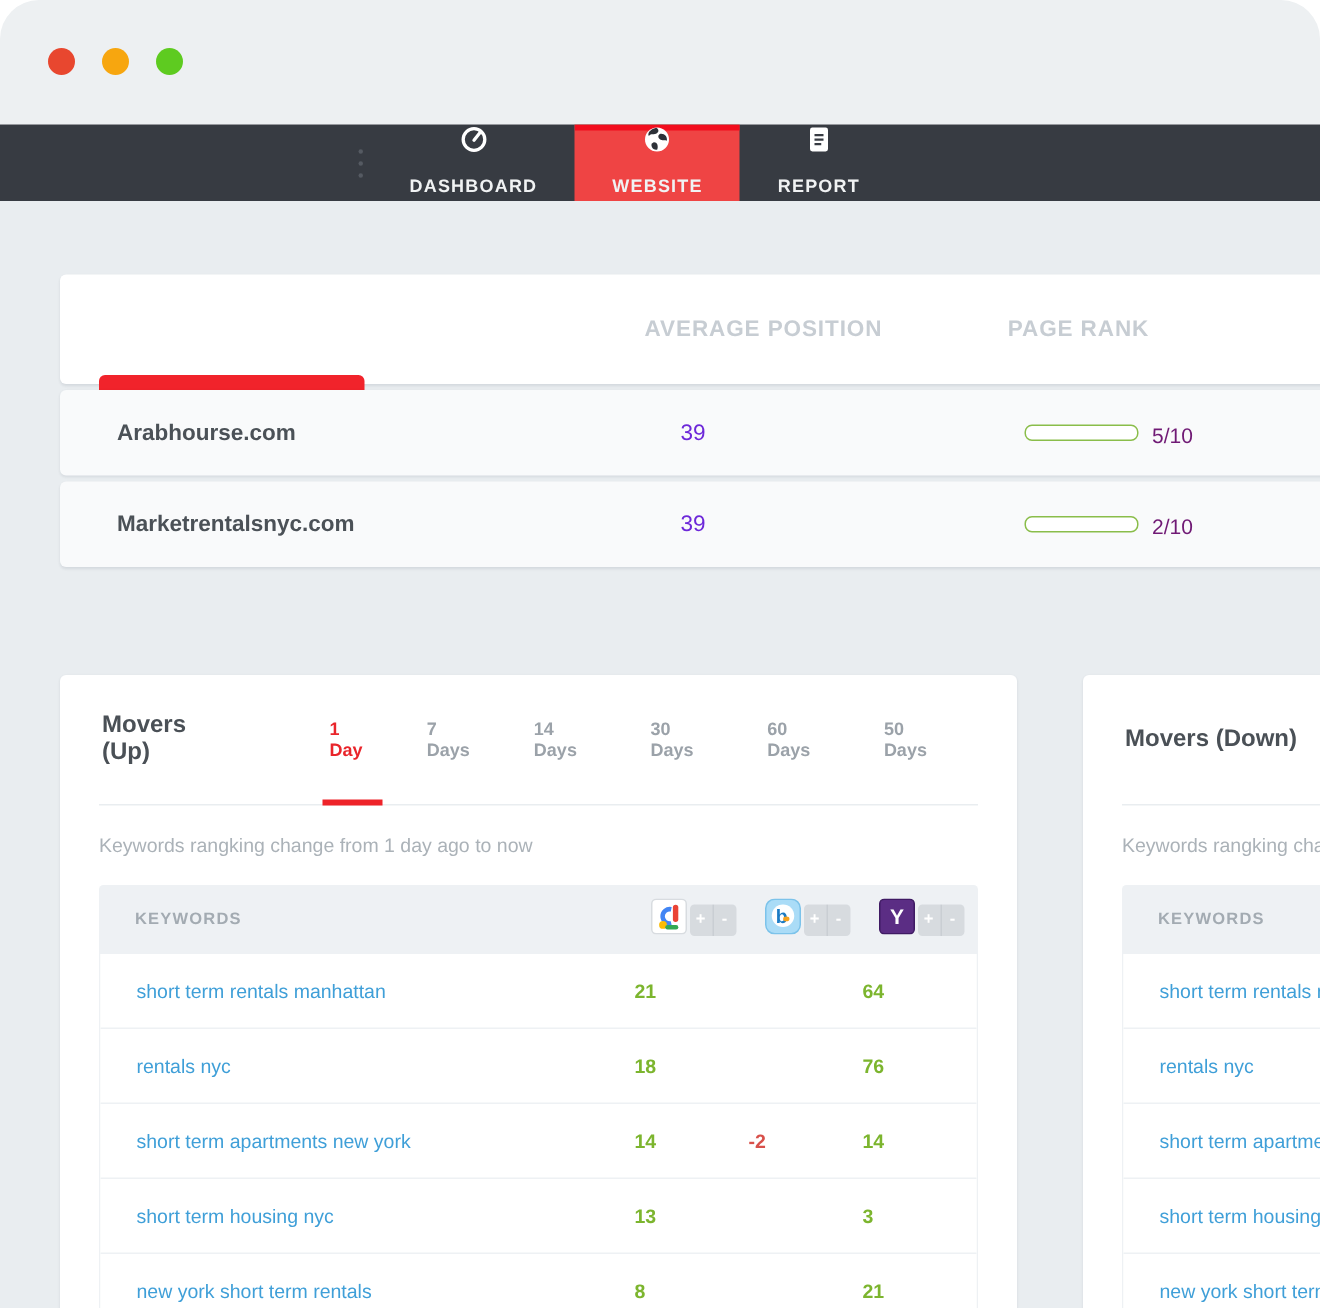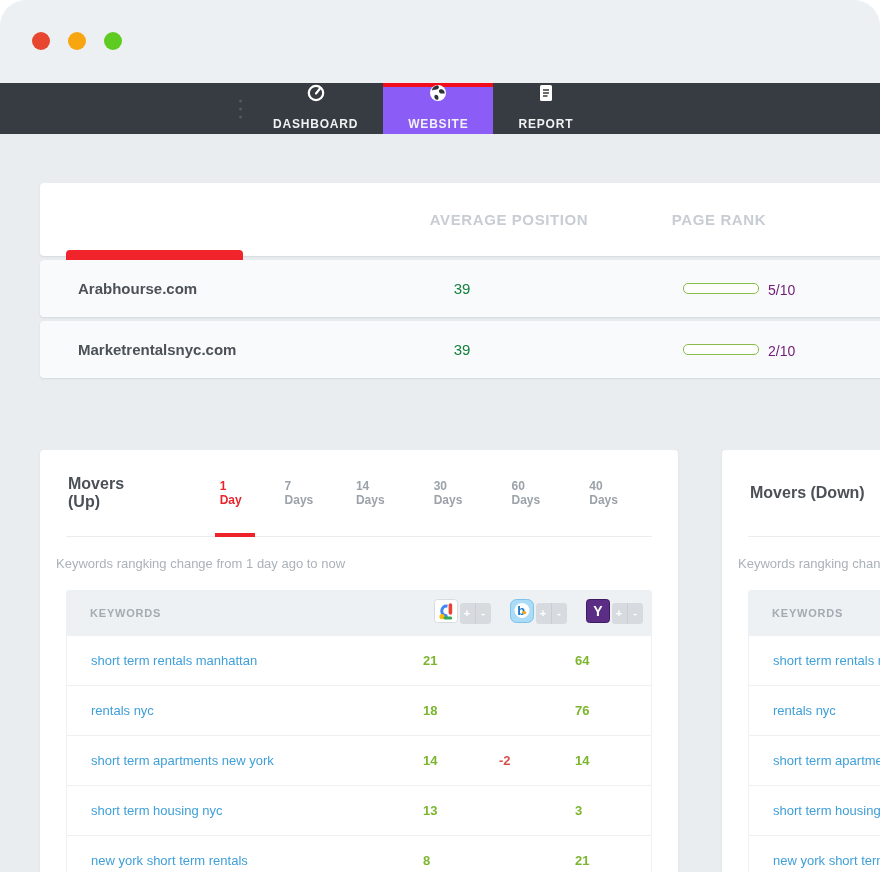--- a/index.html
+++ b/index.html
@@ -35,7 +35,7 @@
     display:flex; align-items:center; gap:11px; padding:0 25px; cursor:pointer;
     color:#f0f2f3; font-size:12px; font-weight:bold; letter-spacing:0.8px;flex-direction:column;
   }
-  .nav-item.active { background:#8b5cf6; box-shadow:inset 0 4px 0 #f20d1d; }
+  .nav-item.active { background:#ef4444; box-shadow:inset 0 4px 0 #f20d1d; }
 
   
   .page { position:absolute; left:0; top:134px; width:880px; height:738px; background:#e9edf0; }

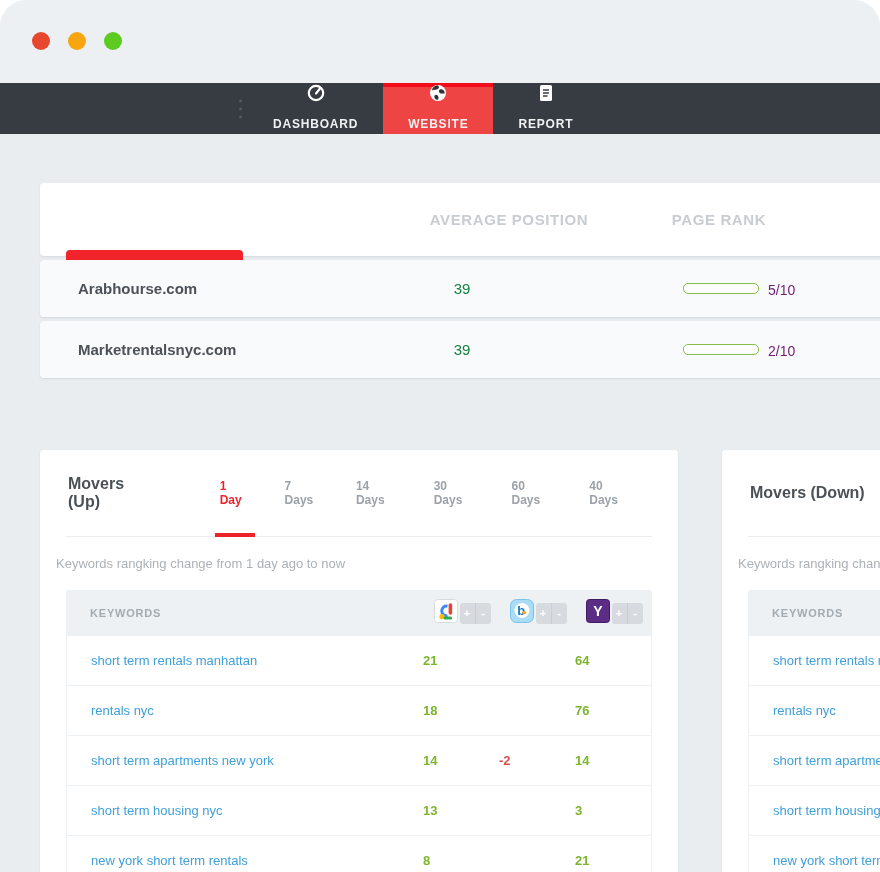--- a/index.html
+++ b/index.html
@@ -72,7 +72,7 @@
   .site-avg {
     position:absolute; left:372px; top:0; width:100px; height:57px;
     display:flex; align-items:center; justify-content:center;
-    color:#15803d; font-size:15px;
+    color:#6d28d9; font-size:15px;
   }
   .pr-bar {
     position:absolute; left:643px; top:23px; width:76px; height:11px;

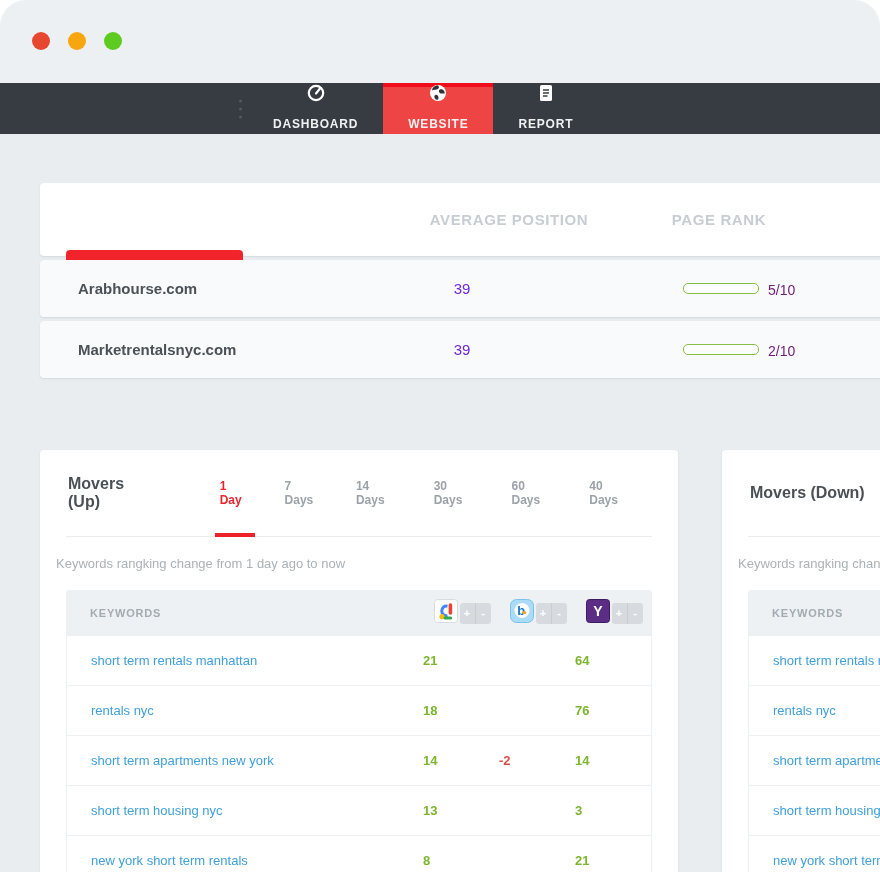--- a/index.html
+++ b/index.html
@@ -233,7 +233,7 @@
 
         <span class="tab">60 Days</span>
 
-        <span class="tab">40 Days</span>
+        <span class="tab">50 Days</span>
       </div>
   </div>
   <div class="card-sub">Keywords rangking change from 1 day ago to now</div>

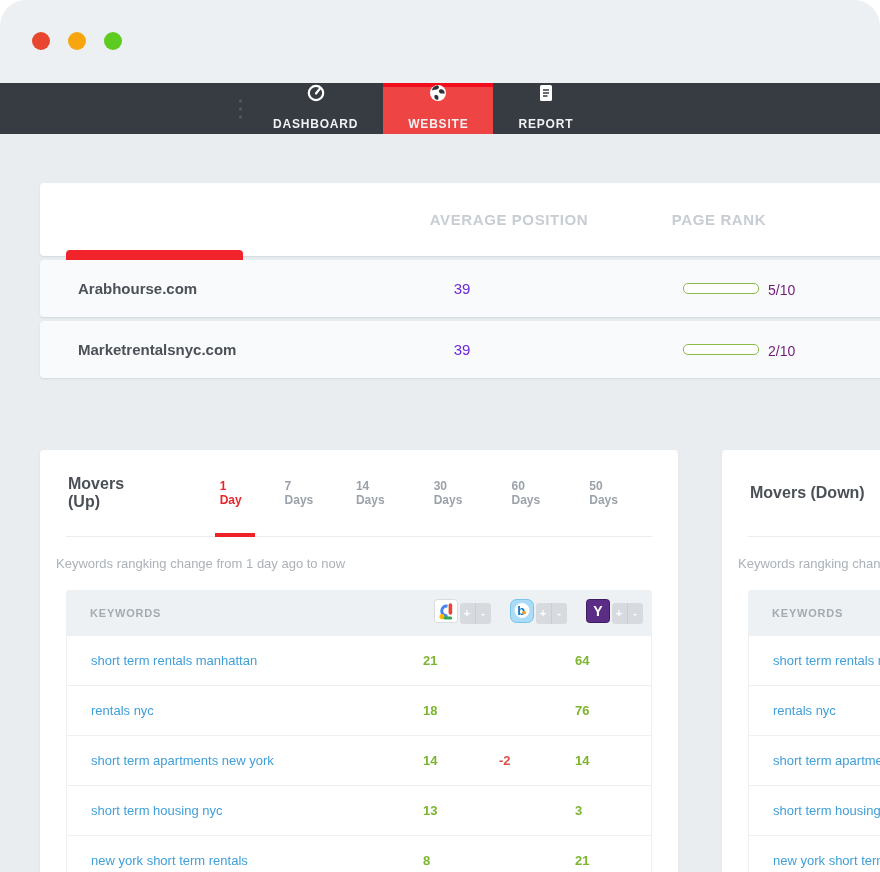--- a/index.html
+++ b/index.html
@@ -107,7 +107,7 @@
     bottom:-1px; width:40px; height:4px; background:#ee2329;
   }
   .card-sub {
-    height:53px; margin:0 16px; display:flex; align-items:center;
+    height:53px; margin:0 26px; display:flex; align-items:center;
     color:#abb2b8; font-size:13px; white-space:nowrap;
   }
   .ktable { margin:0 26px; }

